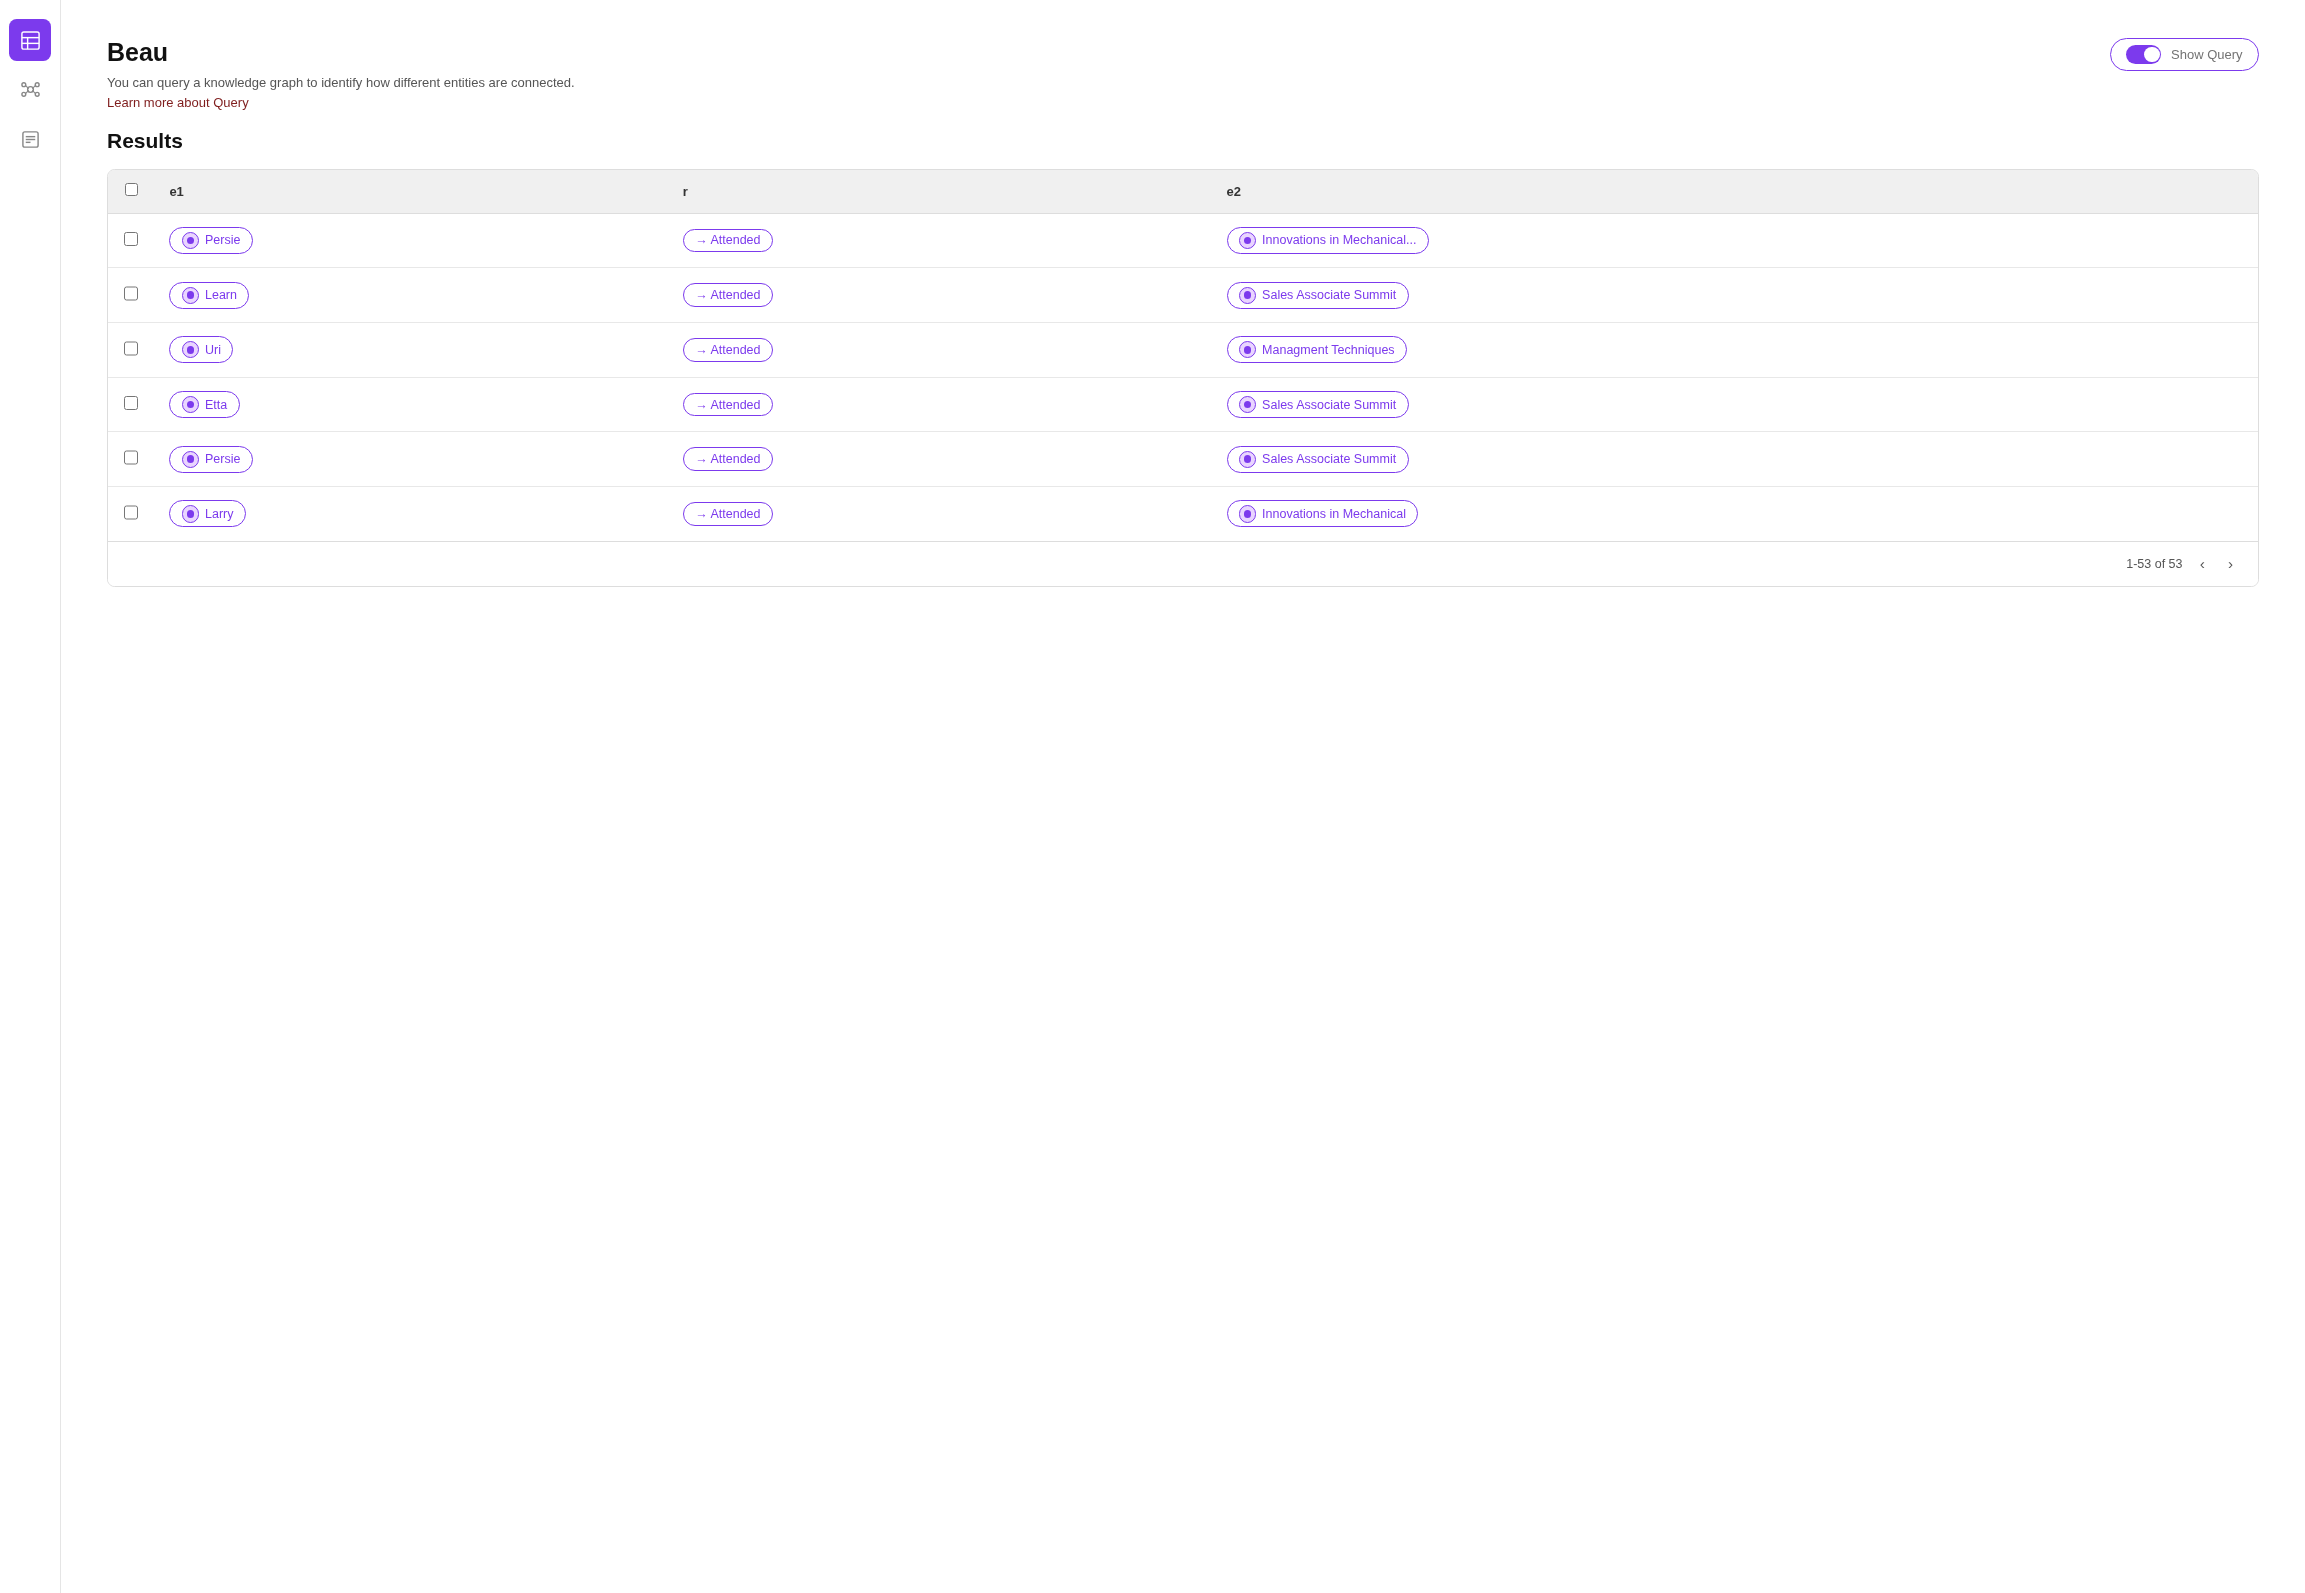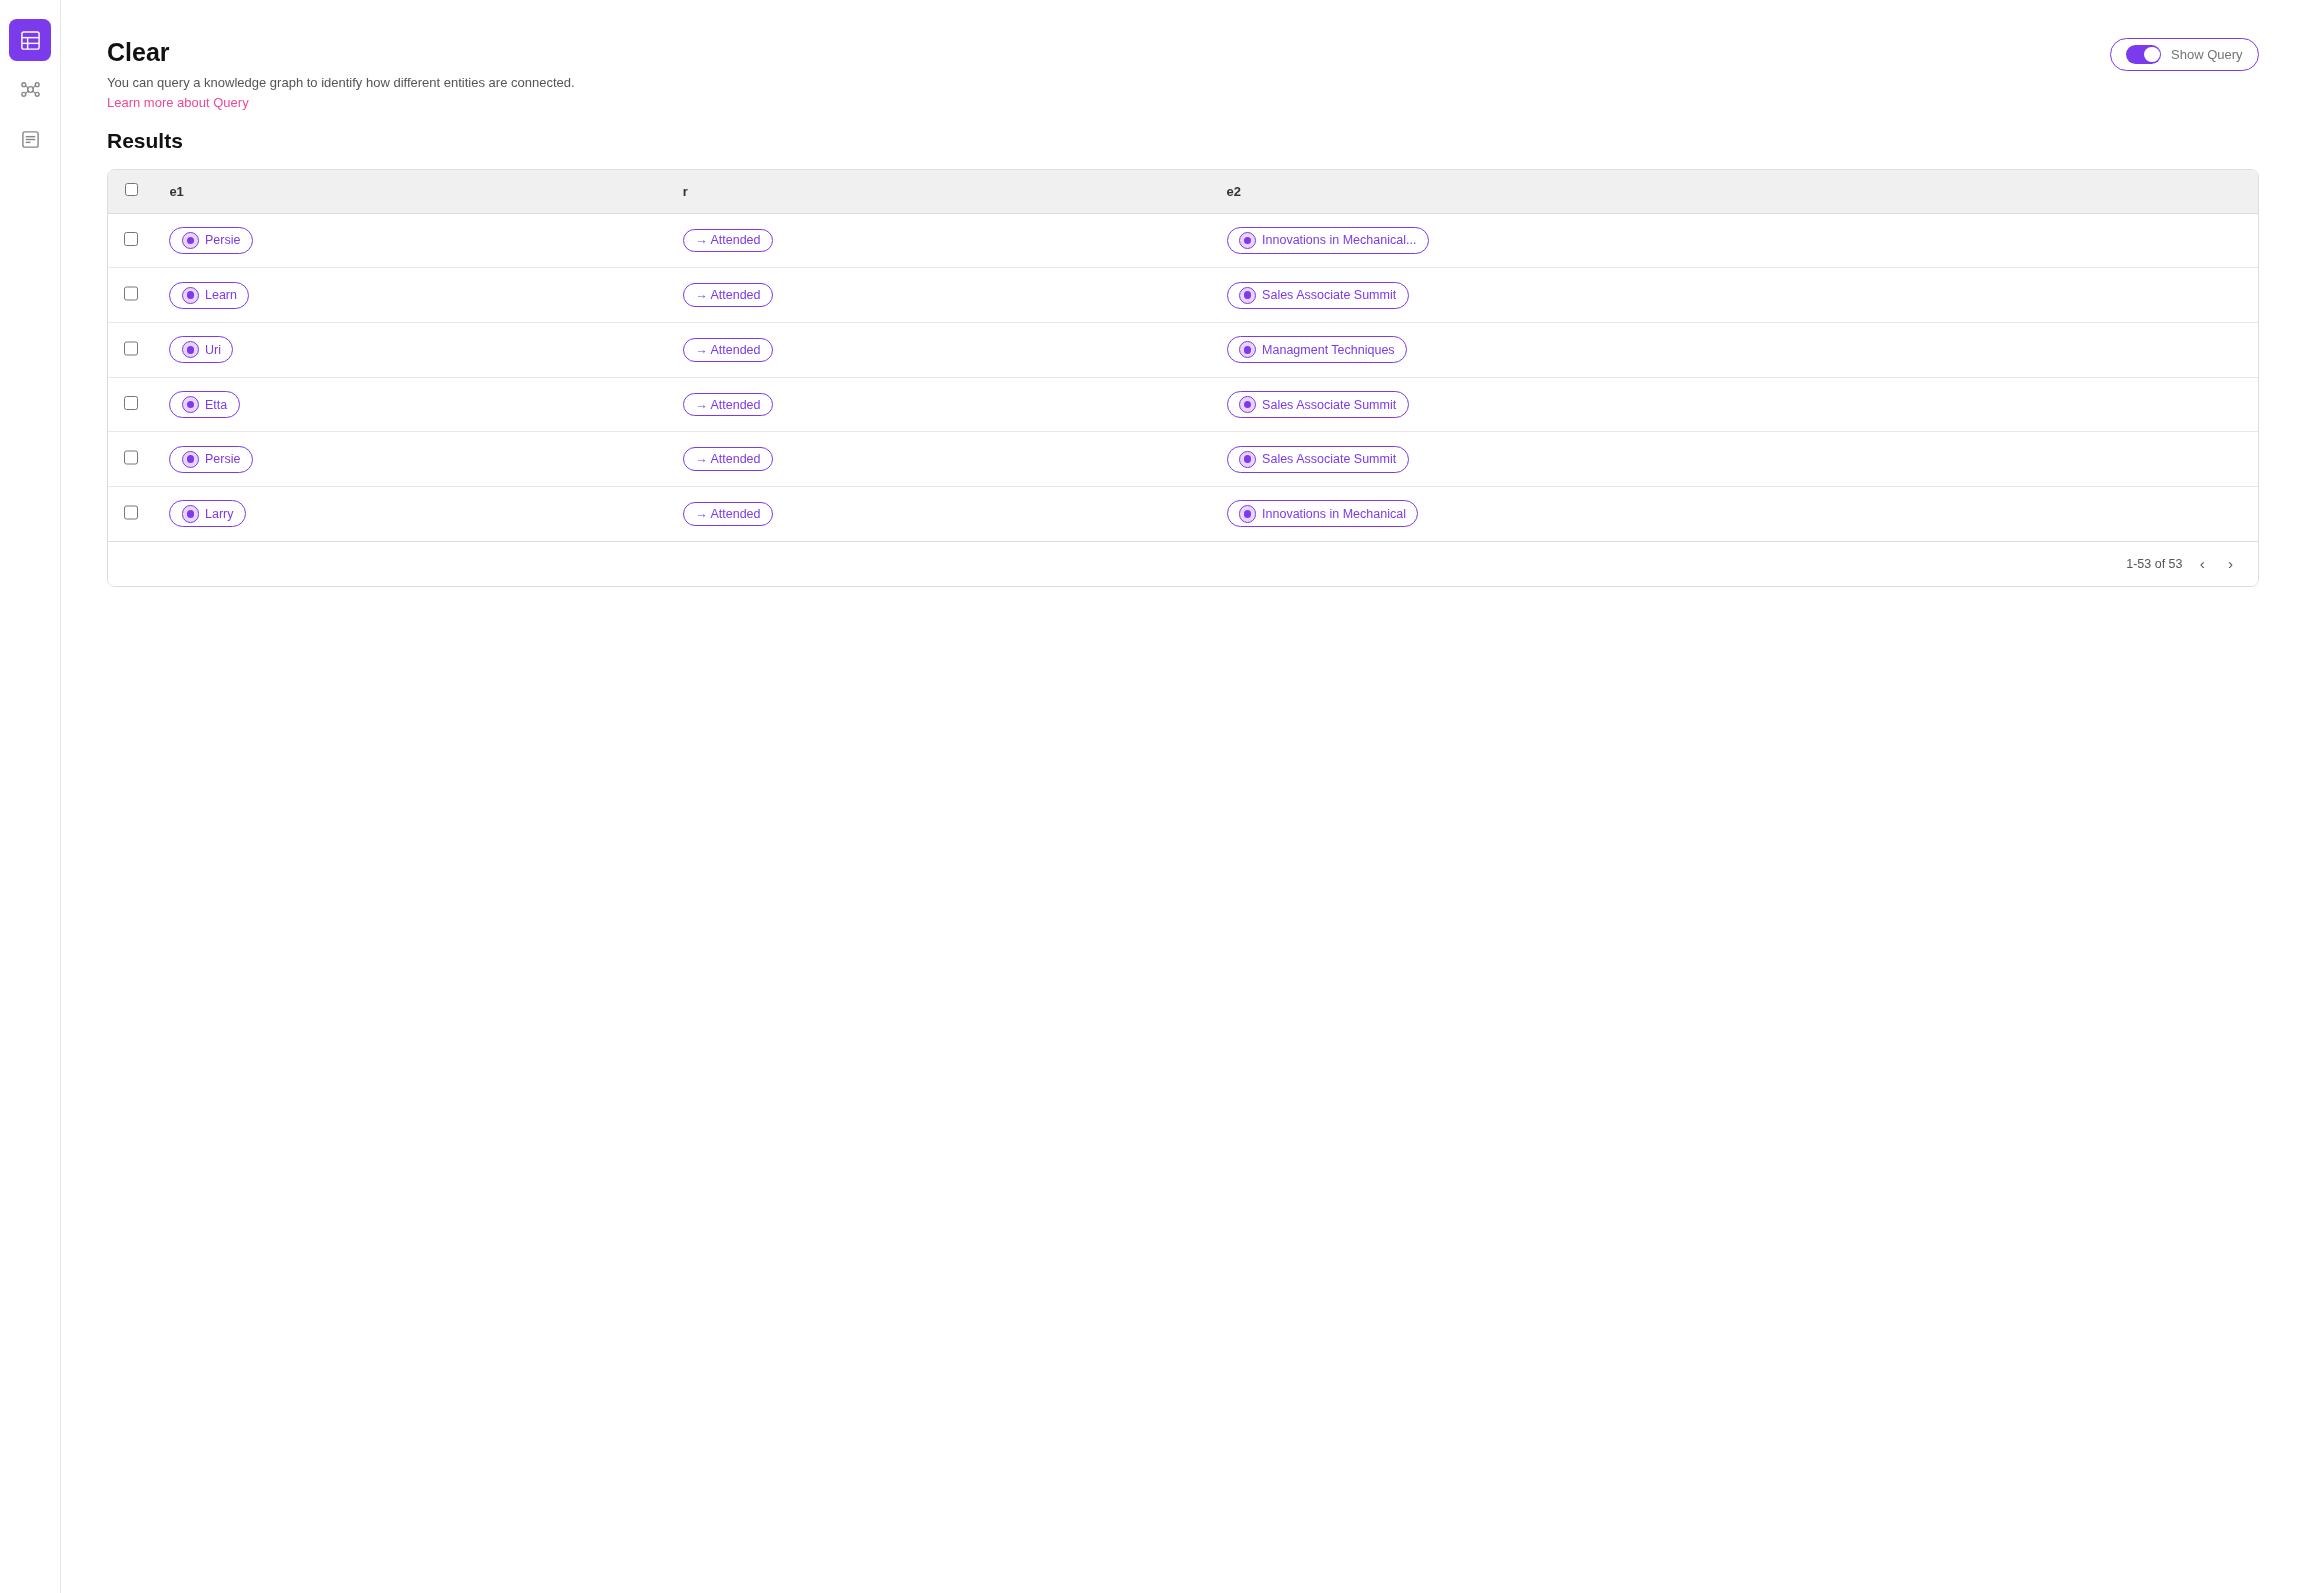--- a/index.html
+++ b/index.html
@@ -313,7 +313,7 @@
   <div class="main-content">
     <div class="header-row">
       <div>
-        <h1 class="page-title">Clear</h1>
+        <h1 class="page-title">Beau</h1>
         <p class="page-description">You can query a knowledge graph to identify how different entities are connected.</p>
         <a class="learn-more-link">Learn more about Query</a>
       </div>

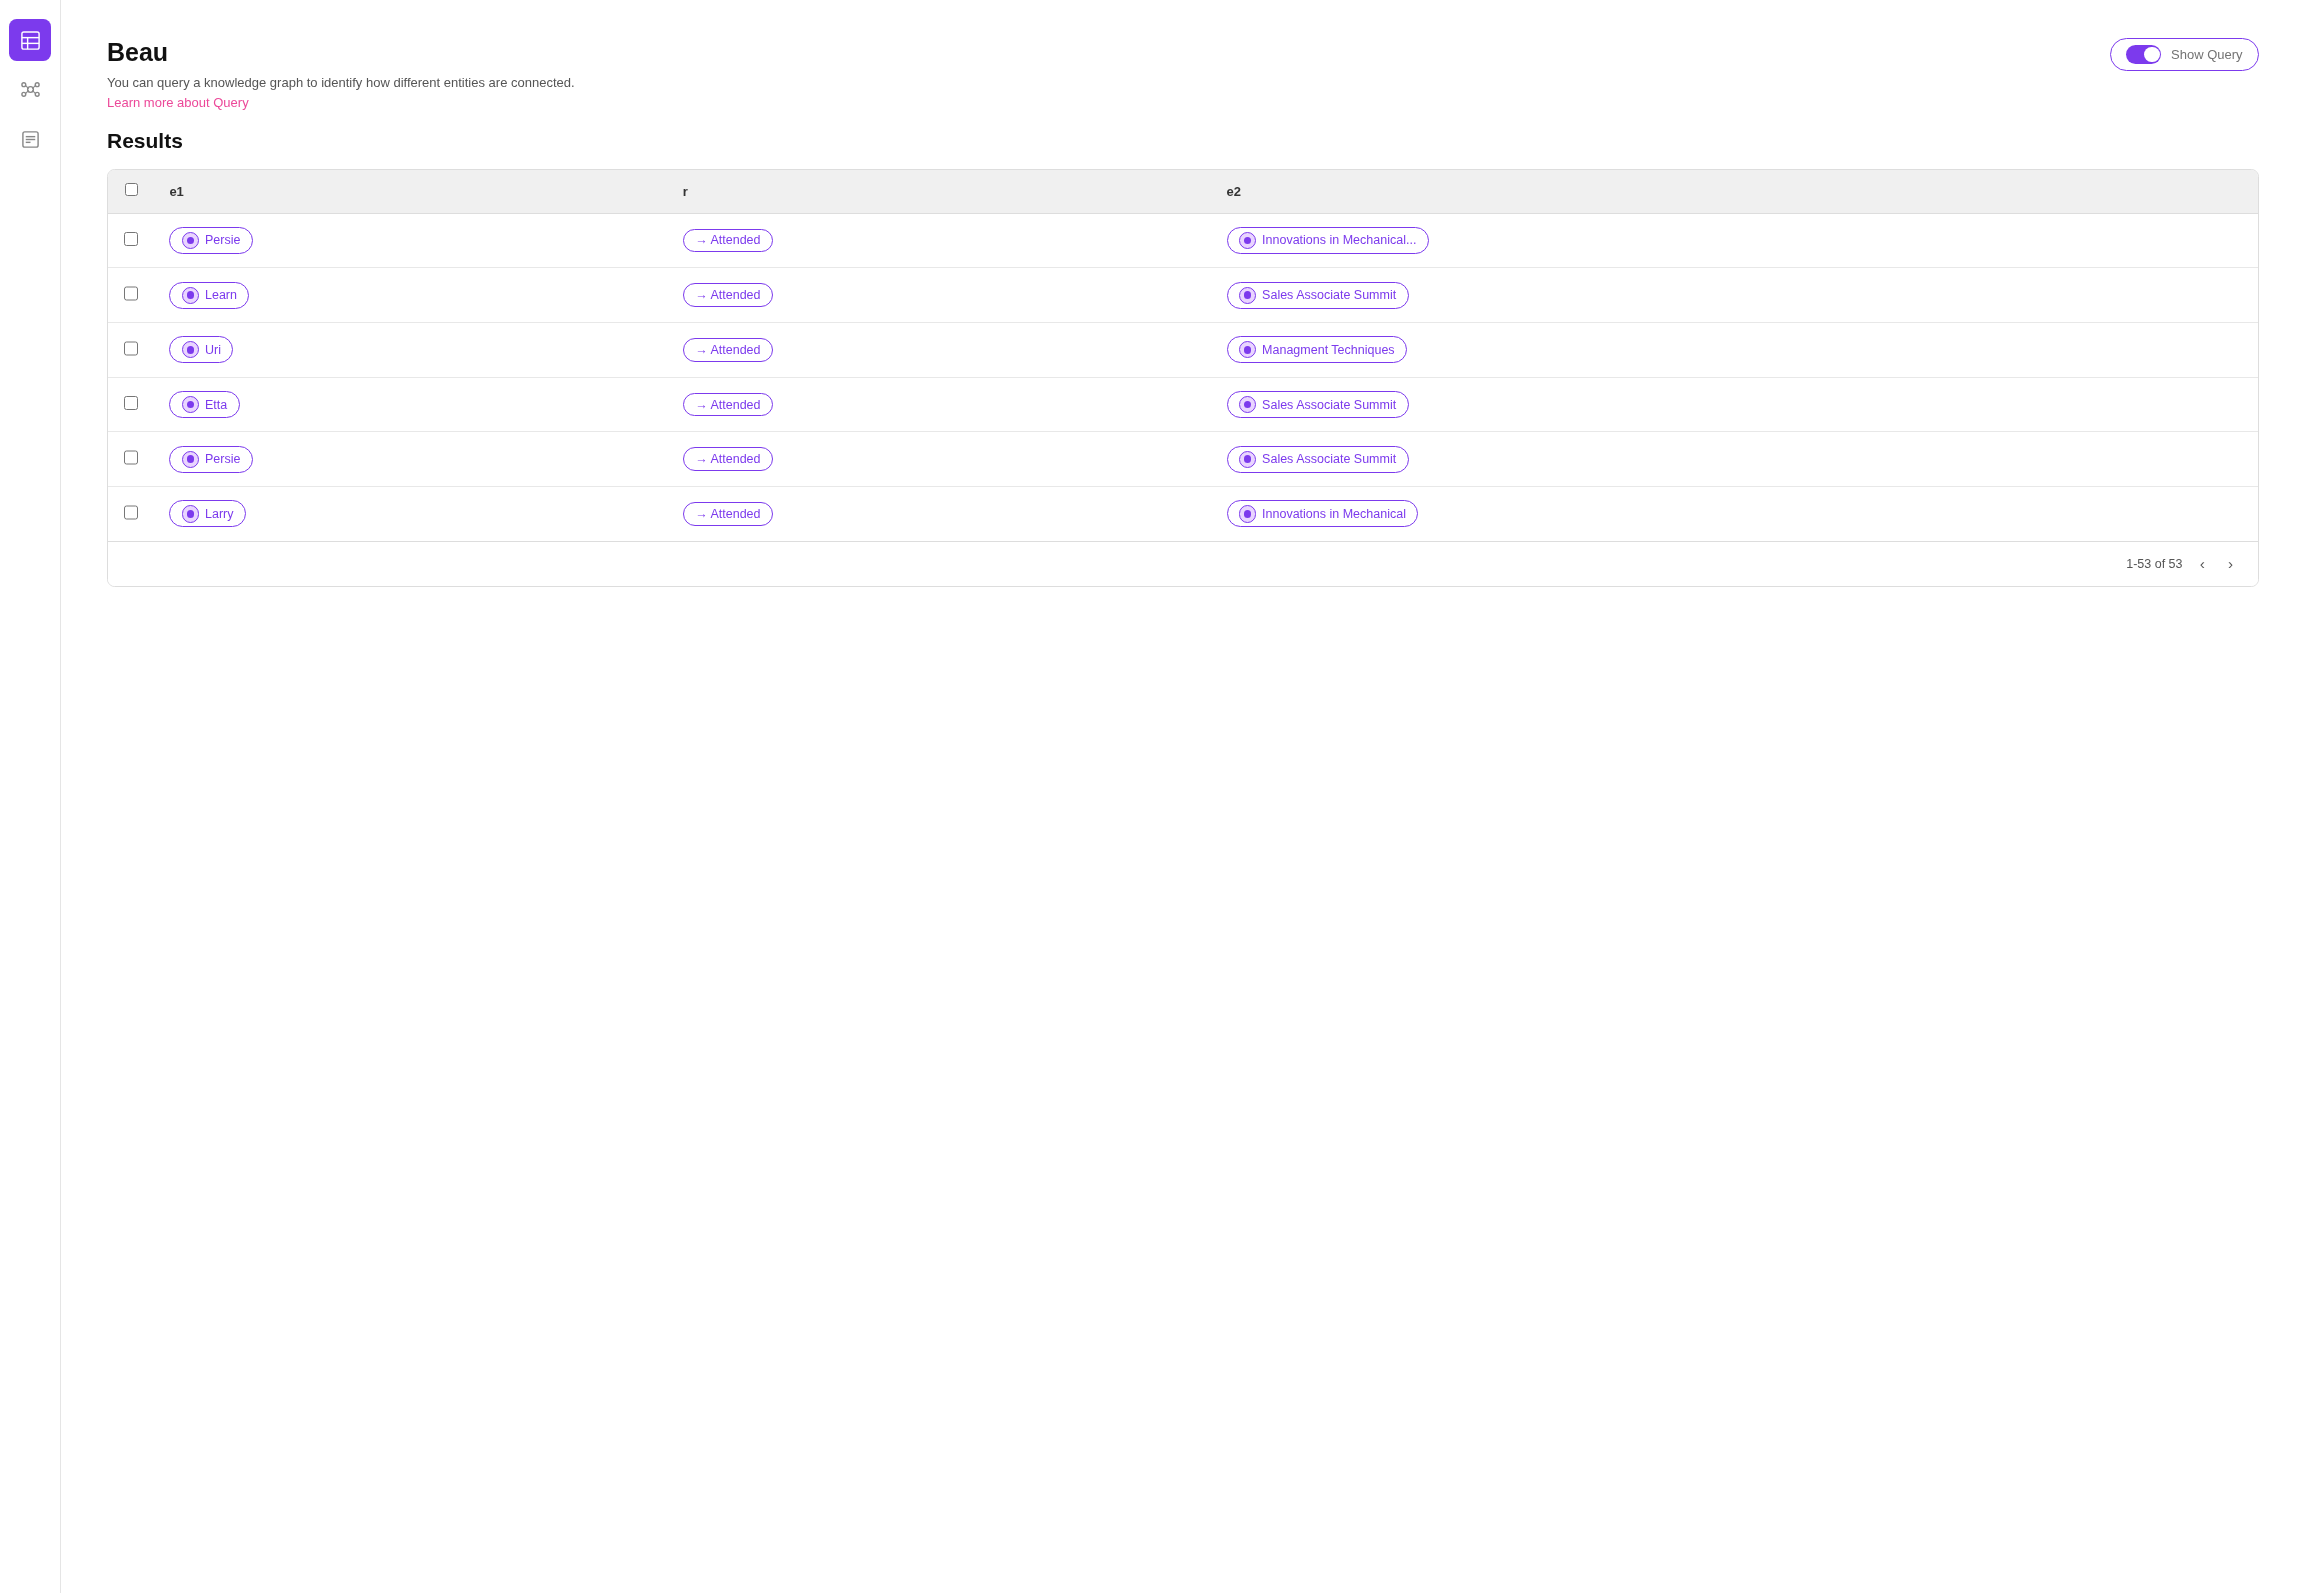--- a/index.html
+++ b/index.html
@@ -55,7 +55,7 @@
       margin-bottom: 5.8px;
     }
     .learn-more-link {
-      color: #ec4899;
+      color: #7f1d1d;
       font-size: 13px;
       cursor: pointer;
       text-decoration: none;

